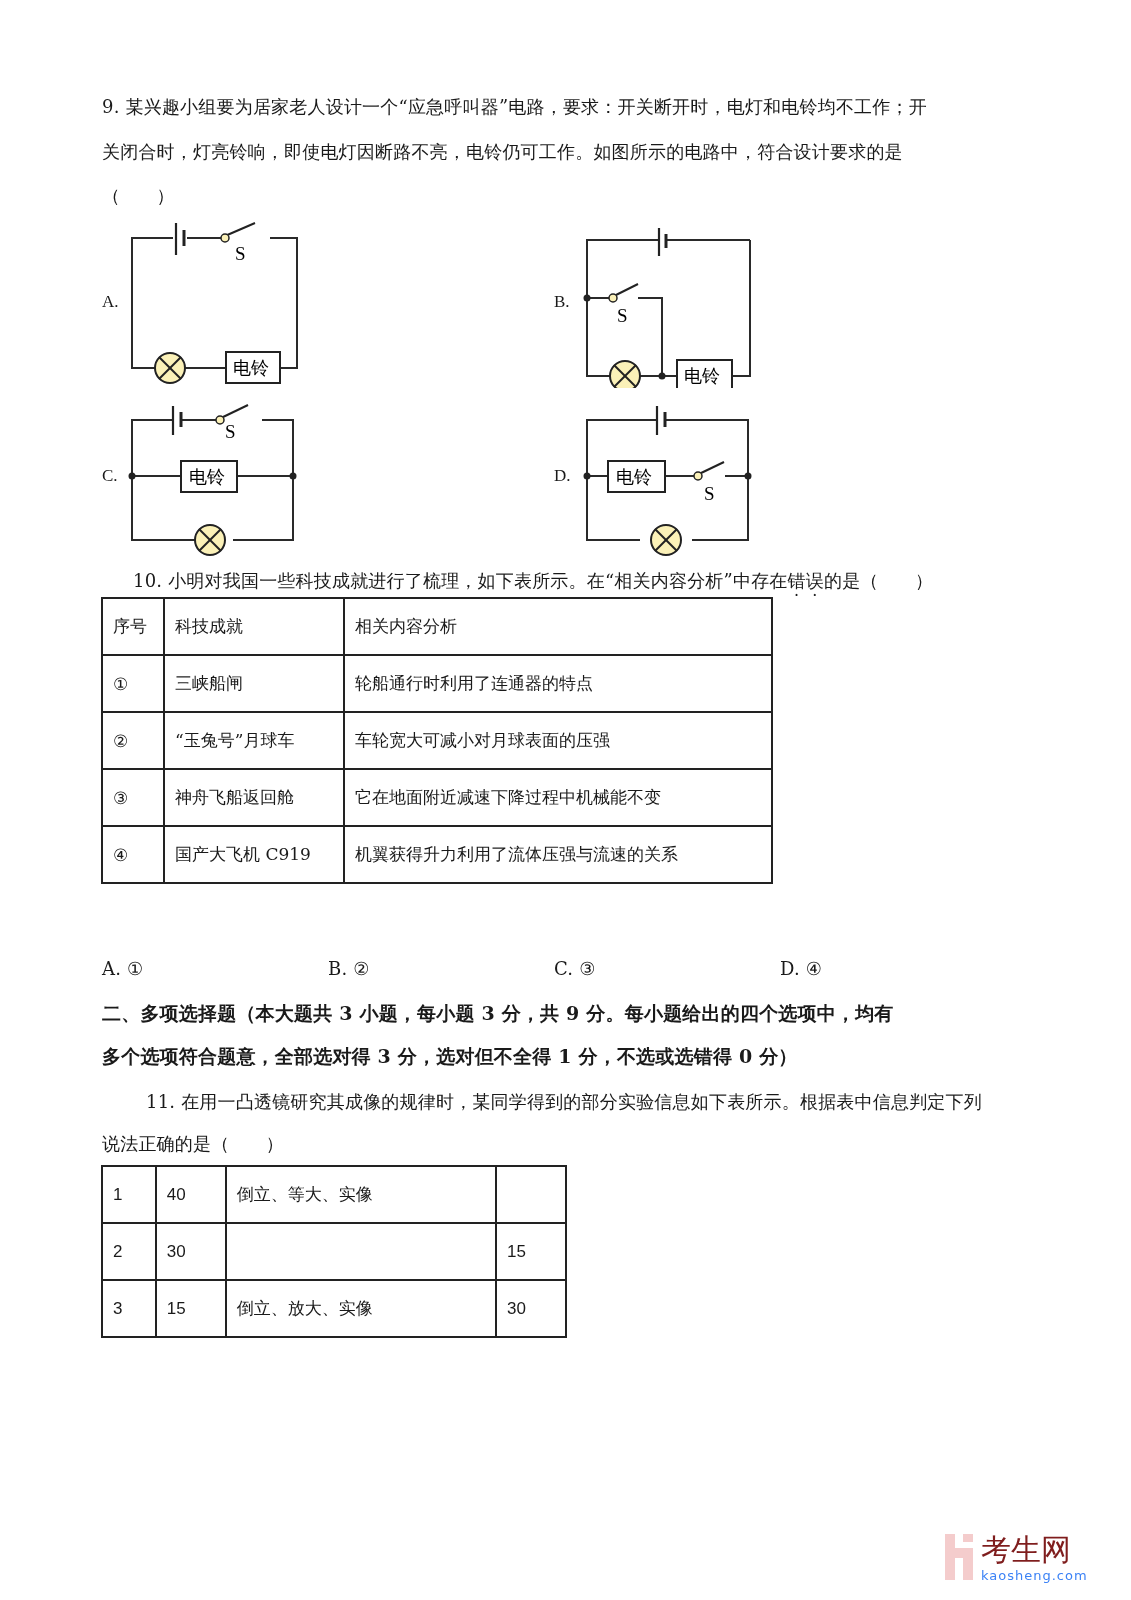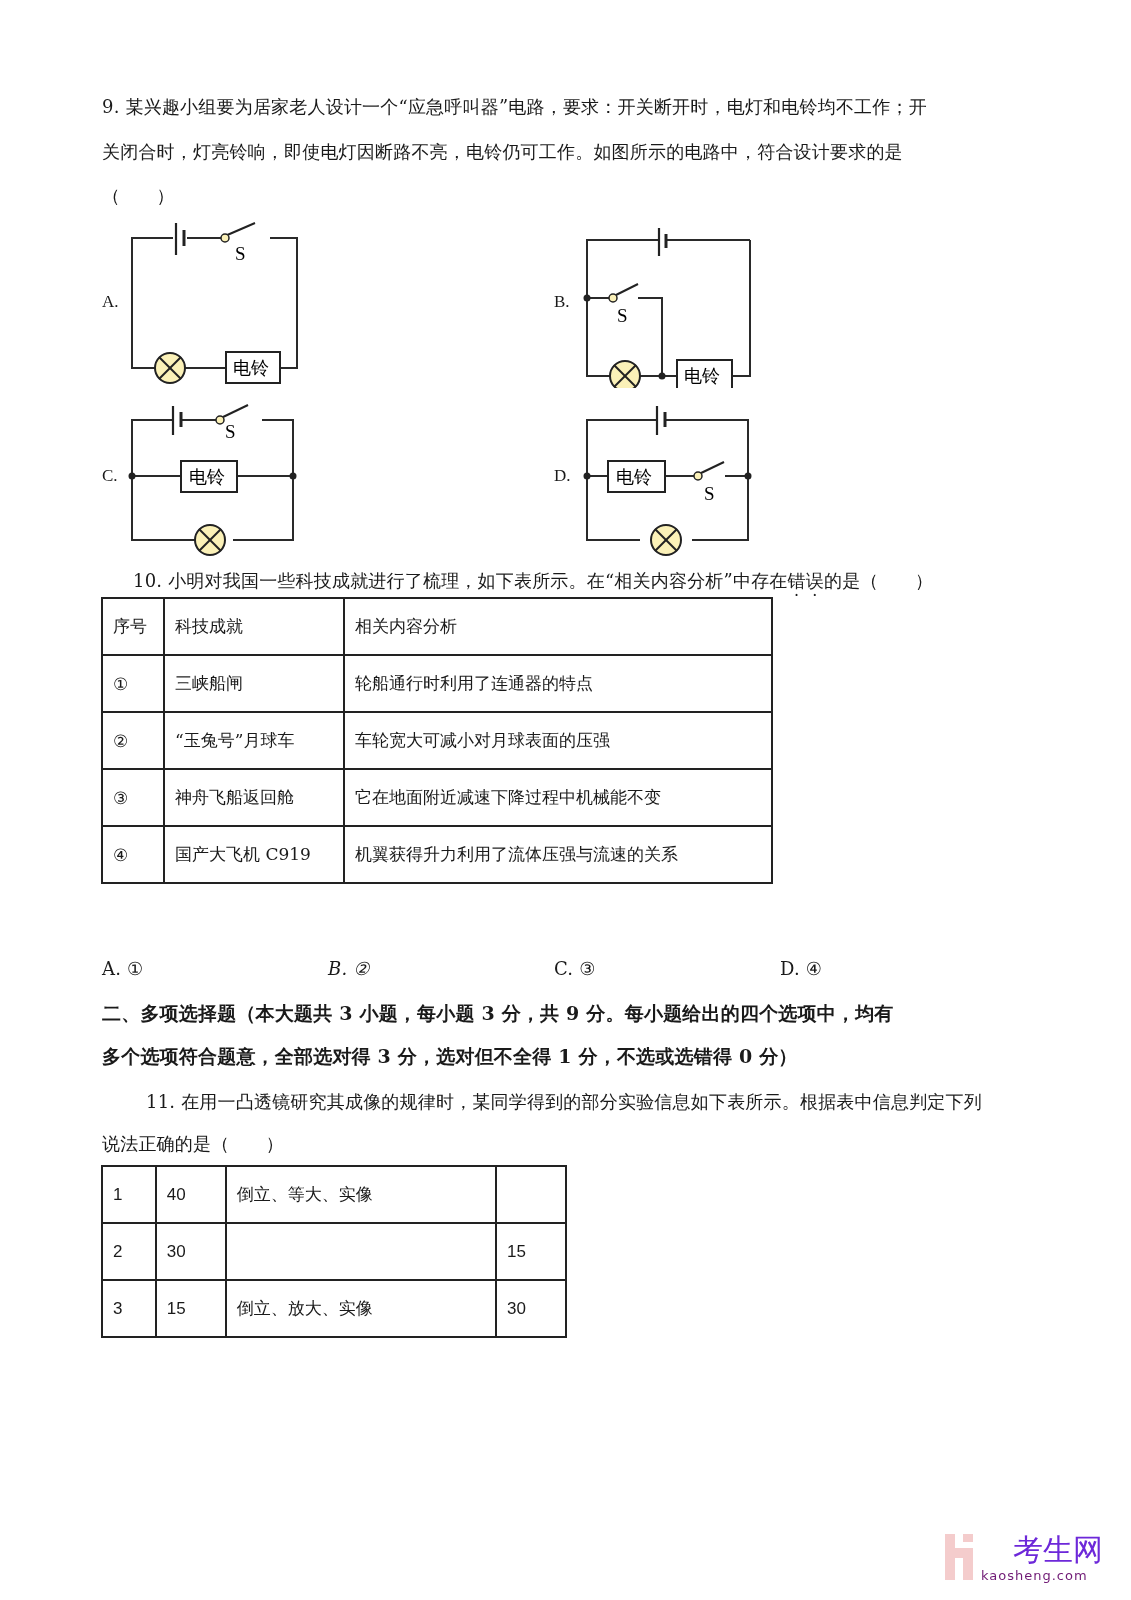--- a/index.html
+++ b/index.html
@@ -174,7 +174,7 @@
   </table>
 
 <div class="abs line" style="left:102px;top:958px;">A. ①</div>
-<div class="abs line" style="left:328px;top:958px;font-style:italic;">B. ②</div>
+<div class="abs line" style="left:328px;top:958px;">B. ②</div>
 <div class="abs line" style="left:554px;top:958px;">C. ③</div>
 <div class="abs line" style="left:780px;top:958px;">D. ④</div>
 

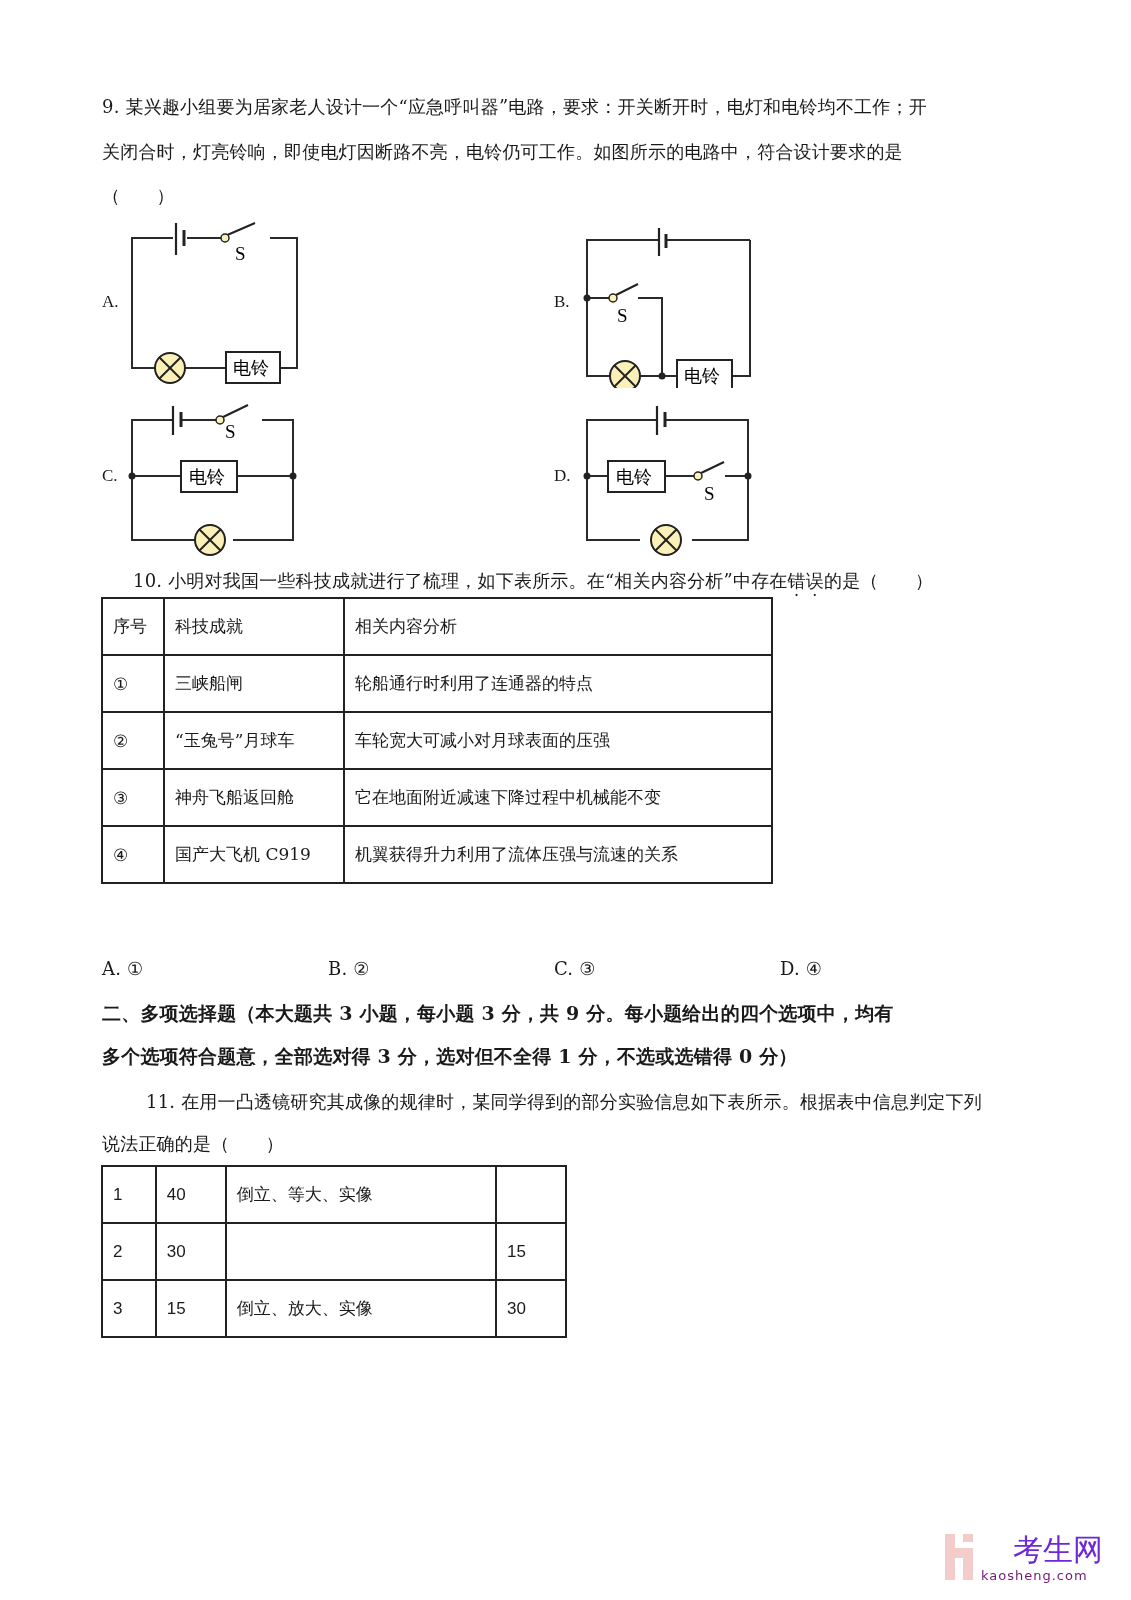--- a/index.html
+++ b/index.html
@@ -214,7 +214,7 @@
     <rect x="18" y="14" width="10" height="32" fill="#f4cccc"></rect>
     <rect x="18" y="0" width="10" height="8" fill="#f4cccc"></rect>
   </svg>
-  <div style="position:absolute;left:36px;top:0;font-size:30px;color:#6d28d9;font-family:'DejaVu Sans',sans-serif;margin-left:32px;">考生网</div>
+  <div style="position:absolute;left:36px;top:0;font-size:30px;color:#7f1d1d;font-family:'DejaVu Sans',sans-serif;">考生网</div>
   <div style="position:absolute;left:36px;top:38px;font-size:13px;color:#701a75;font-family:'DejaVu Sans',sans-serif;letter-spacing:1px;">kaosheng.com</div>
 </div>
 

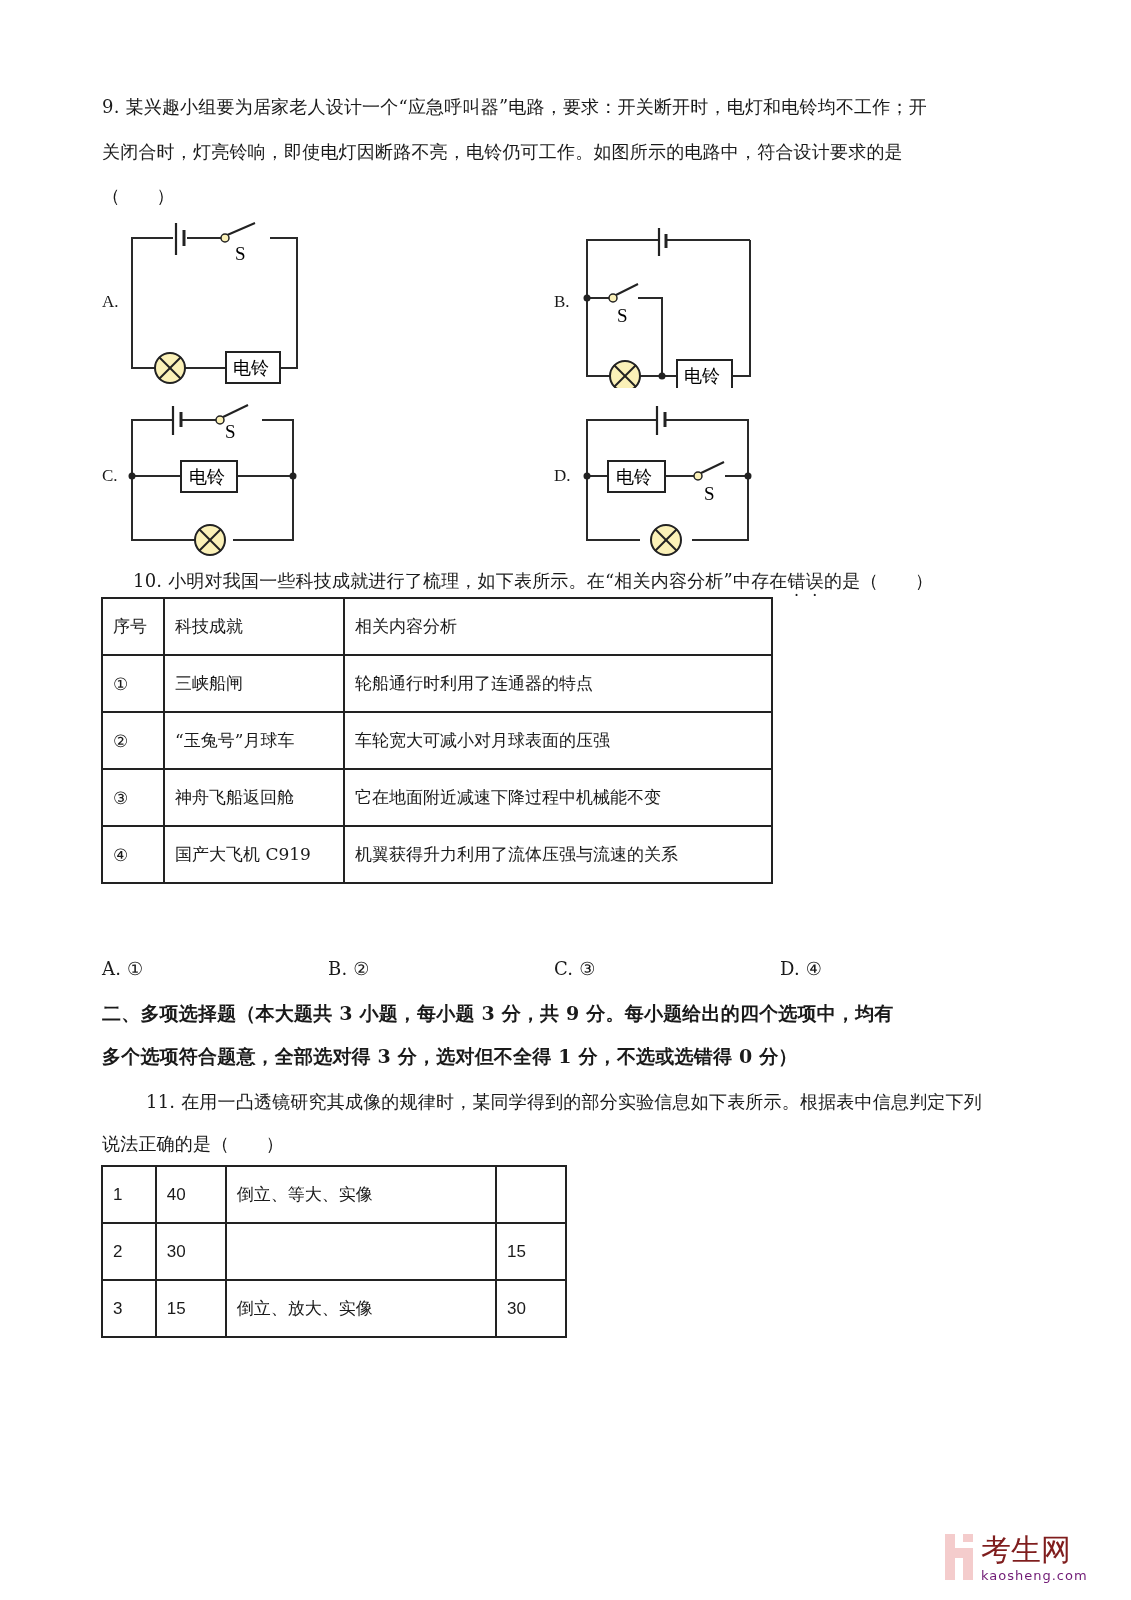--- a/index.html
+++ b/index.html
@@ -215,7 +215,7 @@
     <rect x="18" y="0" width="10" height="8" fill="#f4cccc"></rect>
   </svg>
   <div style="position:absolute;left:36px;top:0;font-size:30px;color:#7f1d1d;font-family:'DejaVu Sans',sans-serif;">考生网</div>
-  <div style="position:absolute;left:36px;top:38px;font-size:13px;color:#701a75;font-family:'DejaVu Sans',sans-serif;letter-spacing:1px;">kaosheng.com</div>
+  <div style="position:absolute;left:36px;top:38px;font-size:13px;color:#3b82f6;font-family:'DejaVu Sans',sans-serif;letter-spacing:1px;">kaosheng.com</div>
 </div>
 
 </body></html>

